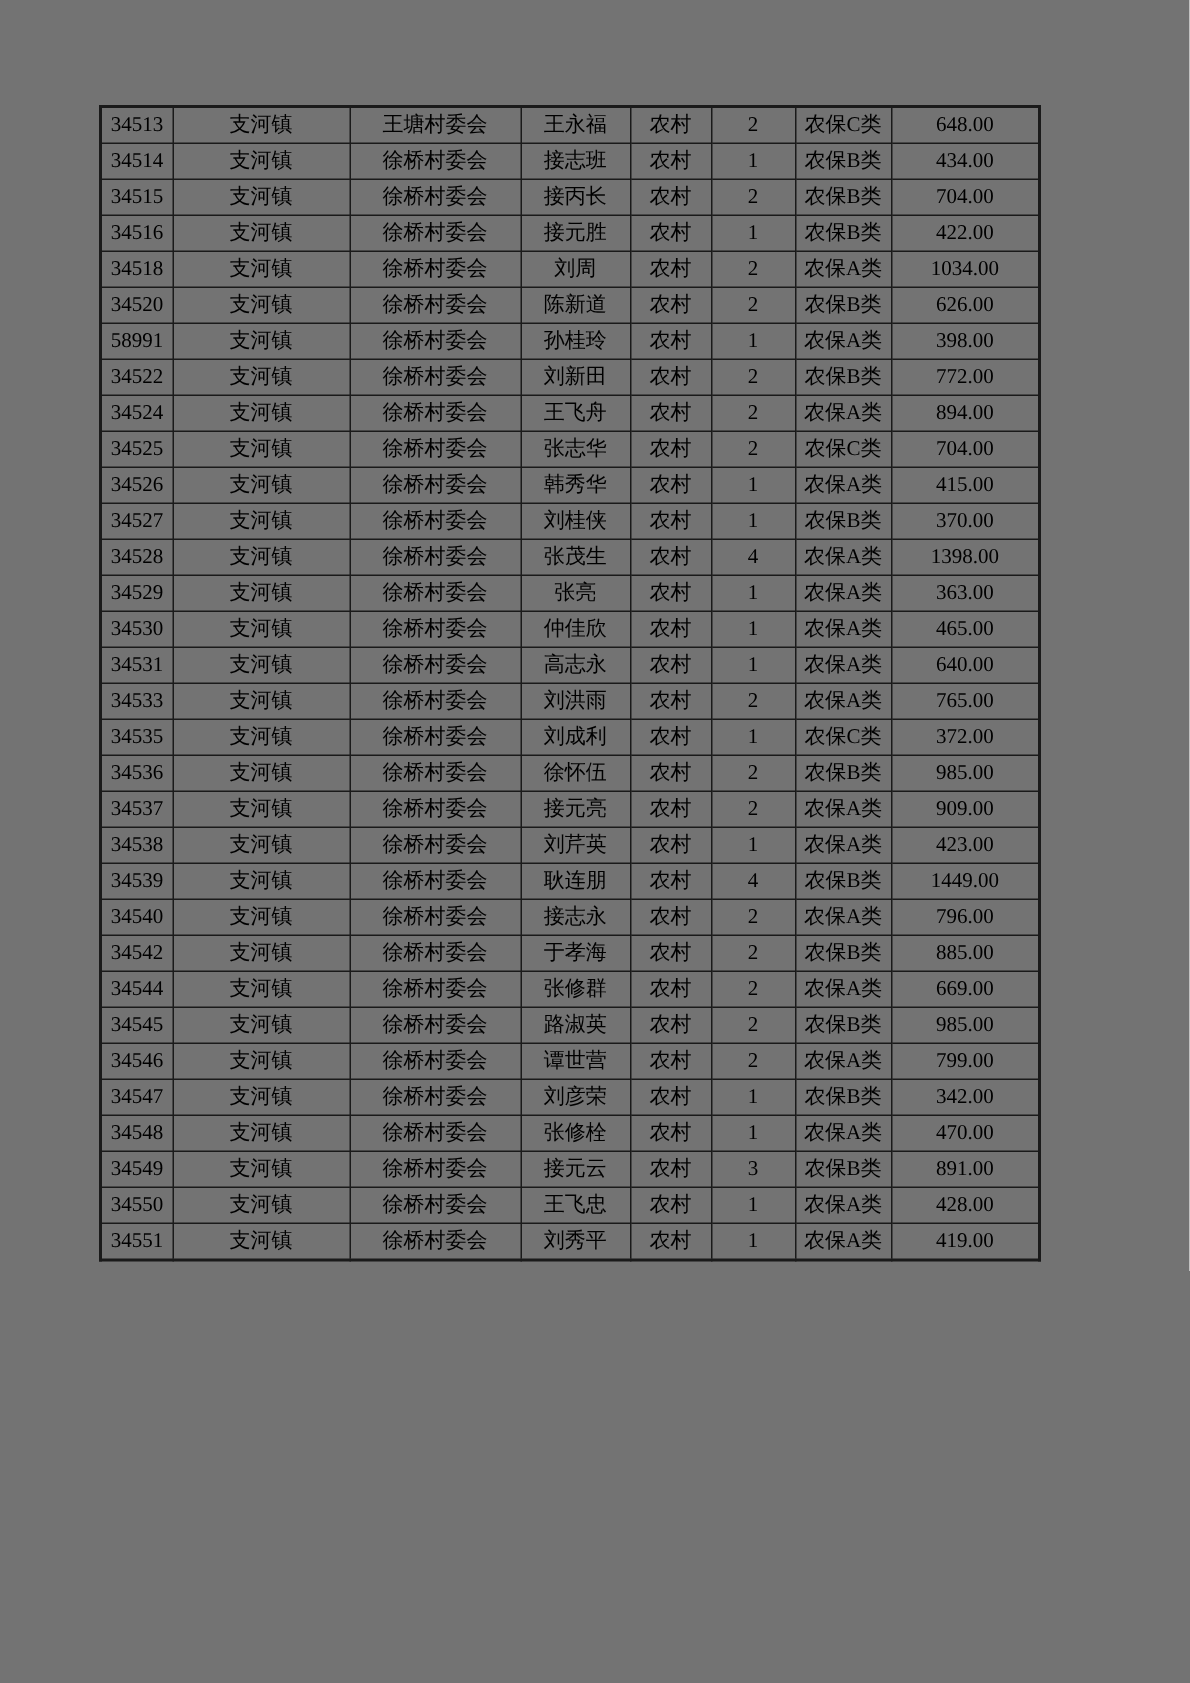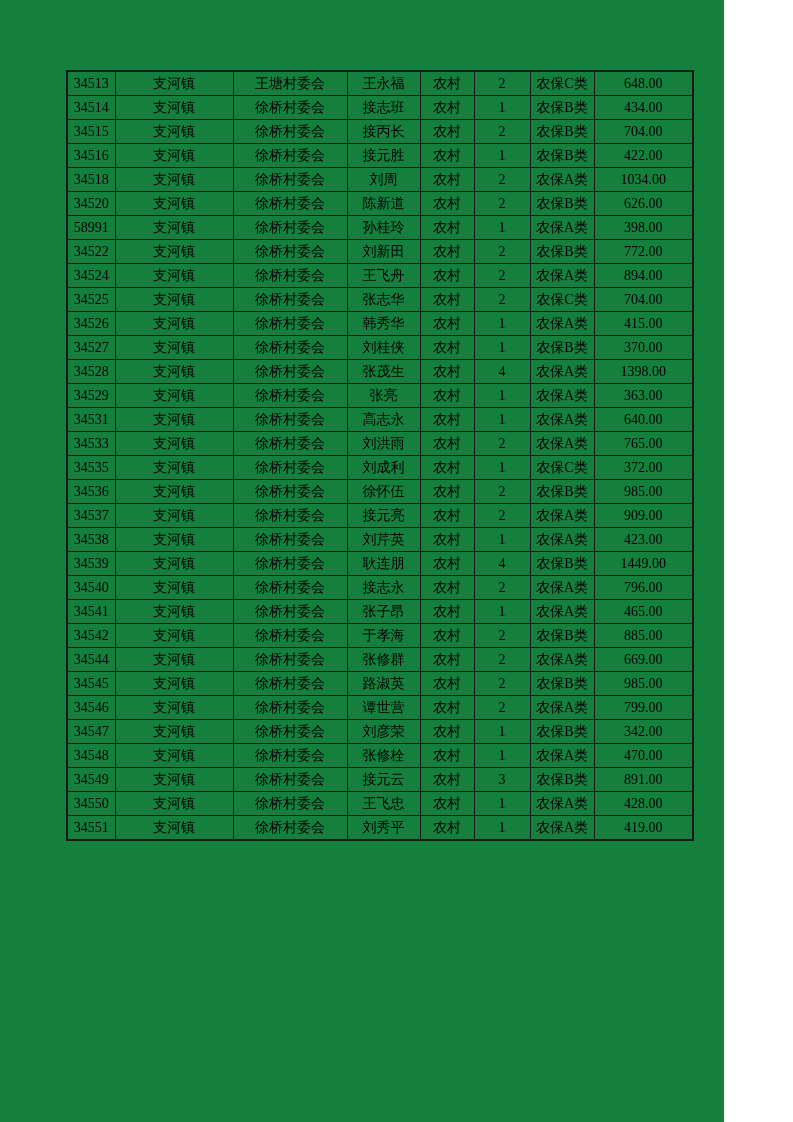--- a/index.html
+++ b/index.html
@@ -9,9 +9,9 @@
   }
   .page {
     position: relative;
-    width: 724px;
+    width: 793px;
     height: 1122px;
-    background: #15803d;
+    background: #737373;
     font-family: "Liberation Serif", "DejaVu Serif", serif;
     color: #000000;
     overflow: hidden;

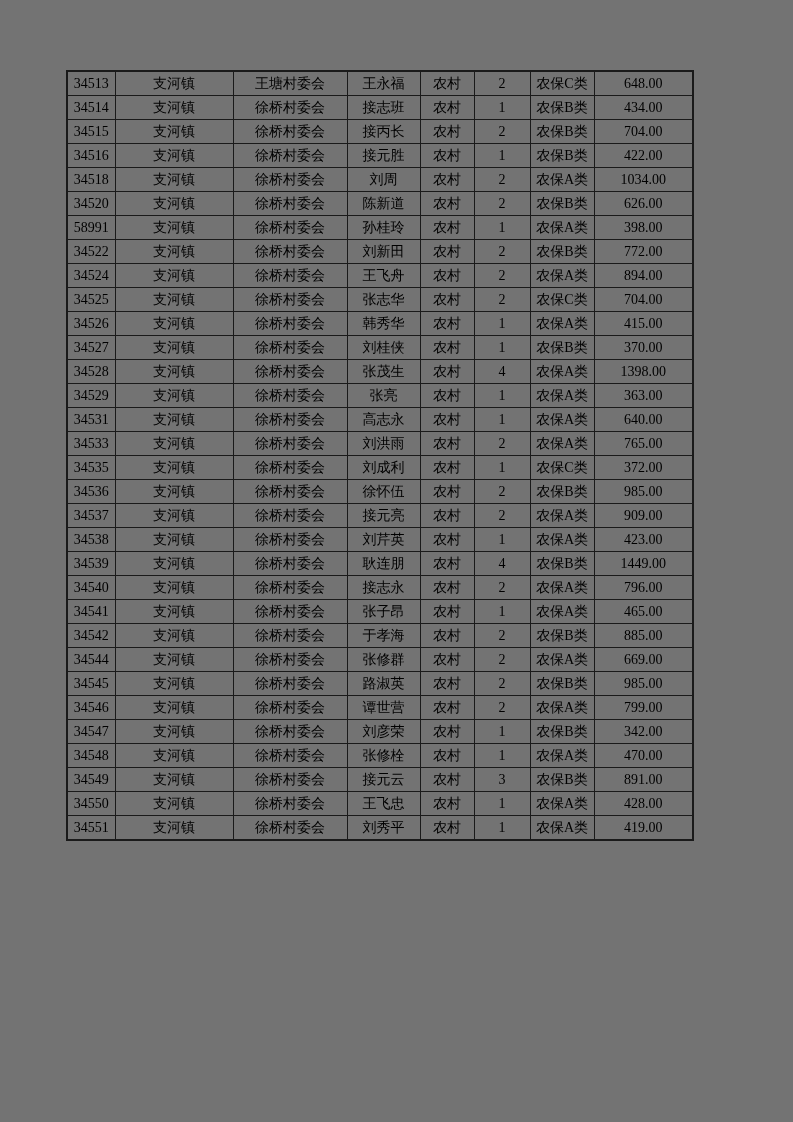--- a/index.html
+++ b/index.html
@@ -203,6 +203,16 @@
           <td>363.00</td>
         </tr>
         <tr>
+          <td>34530</td>
+          <td>支河镇</td>
+          <td>徐桥村委会</td>
+          <td>仲佳欣</td>
+          <td>农村</td>
+          <td>1</td>
+          <td>农保A类</td>
+          <td>465.00</td>
+        </tr>
+        <tr>
           <td>34531</td>
           <td>支河镇</td>
           <td>徐桥村委会</td>

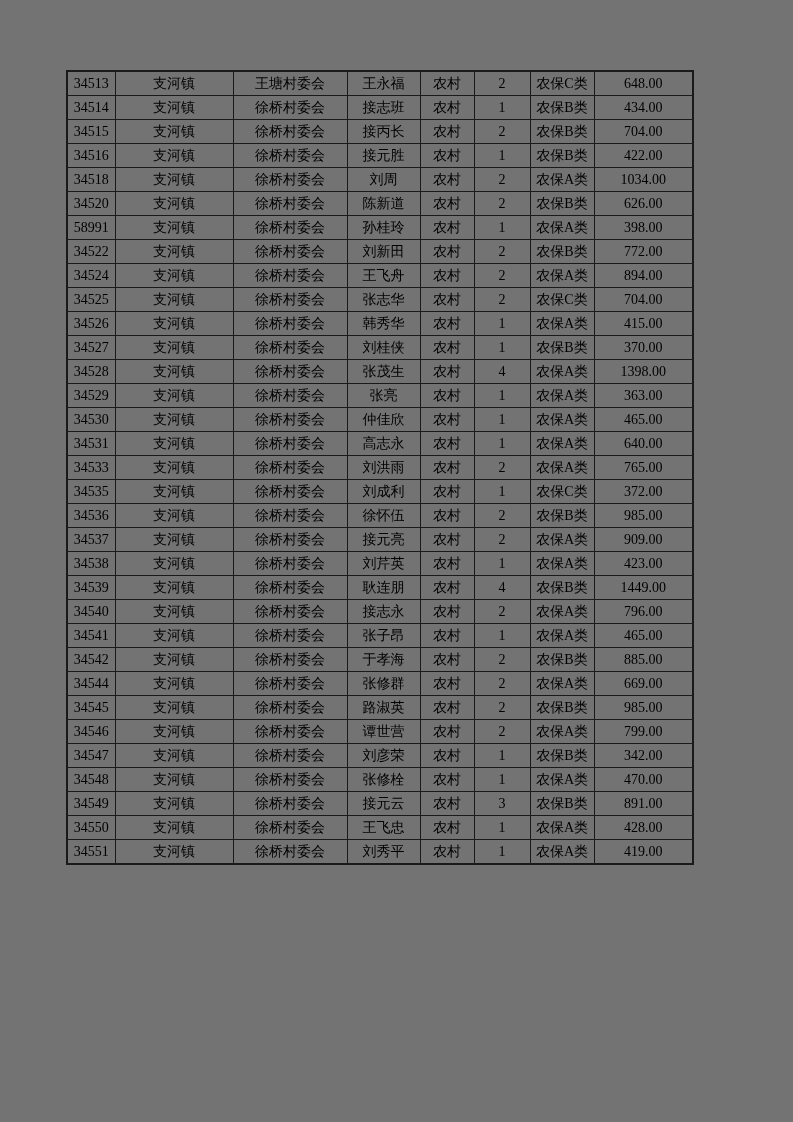--- a/index.html
+++ b/index.html
@@ -293,16 +293,6 @@
           <td>796.00</td>
         </tr>
         <tr>
-          <td>34541</td>
-          <td>支河镇</td>
-          <td>徐桥村委会</td>
-          <td>张子昂</td>
-          <td>农村</td>
-          <td>1</td>
-          <td>农保A类</td>
-          <td>465.00</td>
-        </tr>
-        <tr>
           <td>34542</td>
           <td>支河镇</td>
           <td>徐桥村委会</td>

